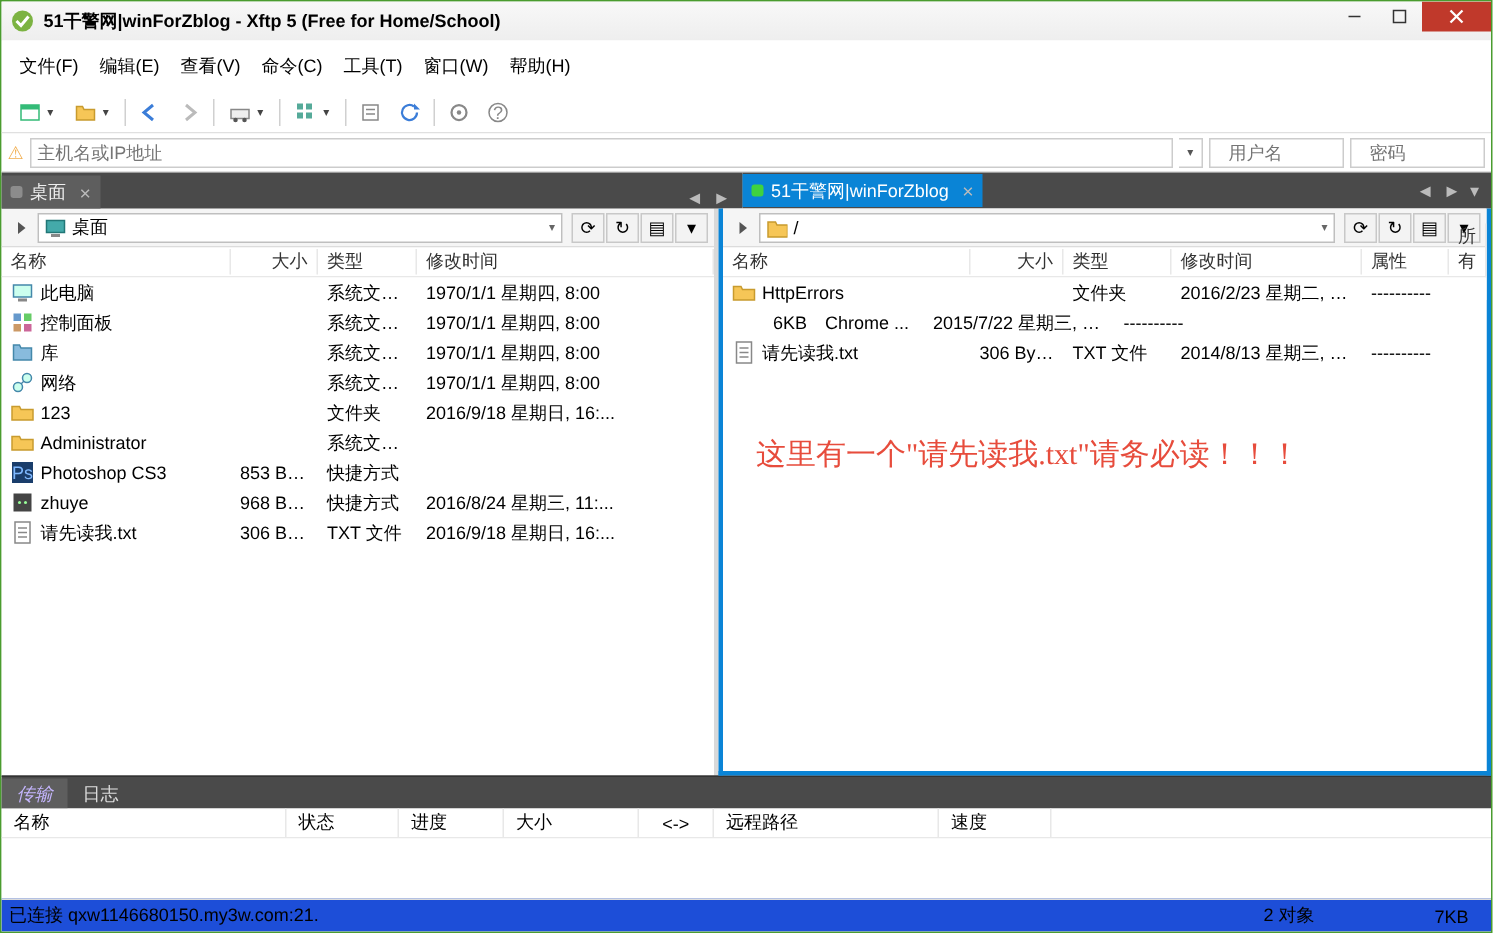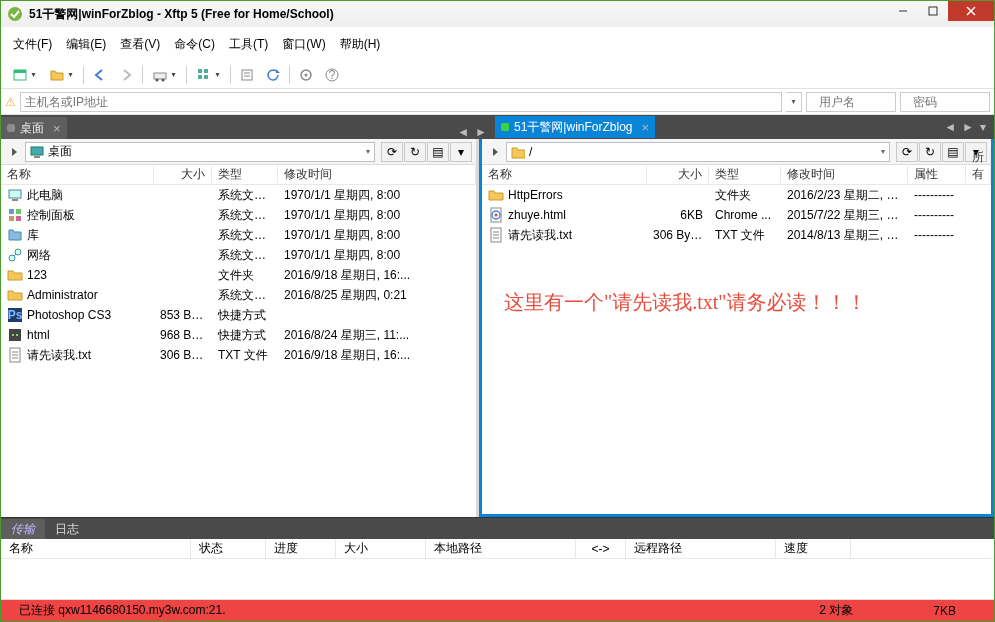--- a/index.html
+++ b/index.html
@@ -444,16 +444,6 @@
           <div class="col owner"></div>
         </div>
         <div class="file-row">
-          <div class="col name">
-            <span class="fi">
-              <svg width="16" height="16">
-                <rect x="3" y="1" width="10" height="14" fill="#fff" stroke="#888"></rect>
-                <circle cx="8" cy="8" r="4" fill="none" stroke="#4285f4" stroke-width="1.5"></circle>
-                <circle cx="8" cy="8" r="1.5" fill="#ea4335"></circle>
-              </svg>
-            </span>
-            <span>zhuye.html</span>
-          </div>
           <div class="col size">6KB</div>
           <div class="col type">Chrome ...</div>
           <div class="col date">2015/7/22 星期三, 11:...</div>

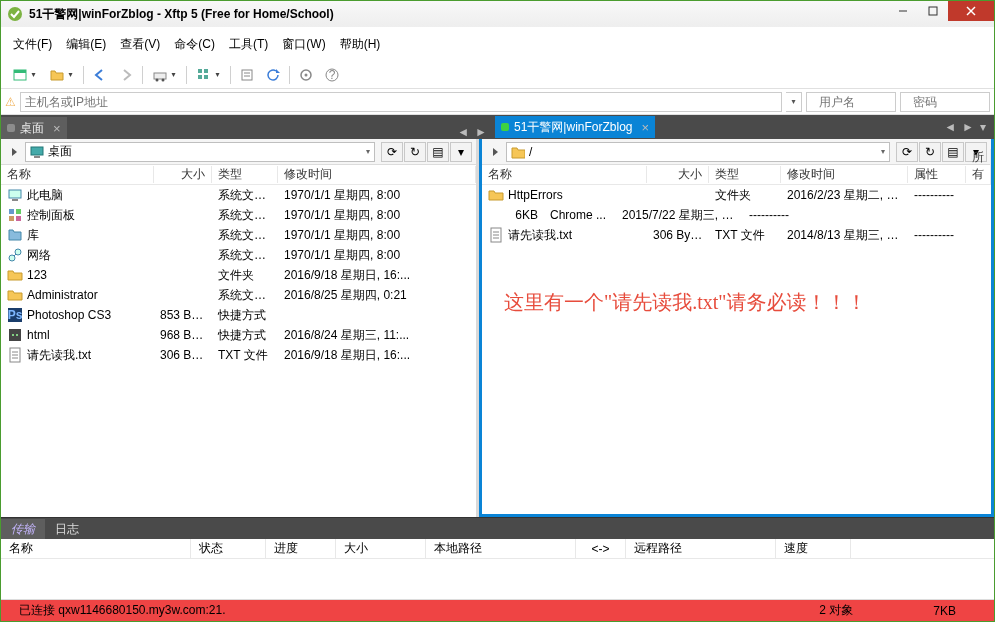--- a/index.html
+++ b/index.html
@@ -349,7 +349,6 @@
           </div>
           <div class="col size"></div>
           <div class="col type">系统文件夹</div>
-          <div class="col date">2016/8/25 星期四, 0:21</div>
         </div>
         <div class="file-row">
           <div class="col name">

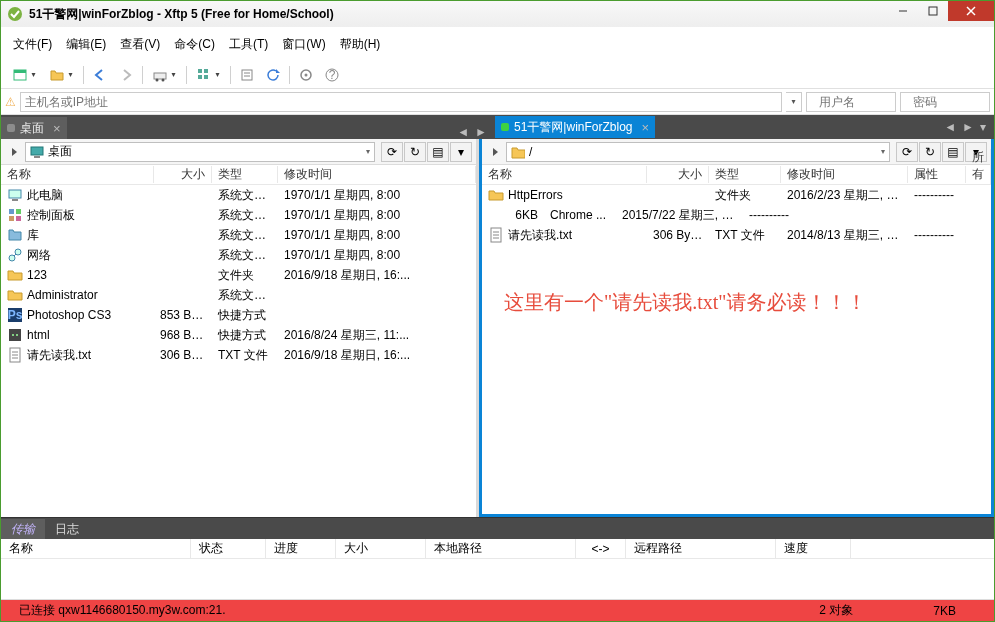--- a/index.html
+++ b/index.html
@@ -56,7 +56,7 @@
 .file-row { padding:0 0; cursor:pointer; }
 .file-row .col { padding:0 6px; overflow:hidden; white-space:nowrap; text-overflow:ellipsis; }
 .file-body { flex:1; overflow:auto; background:#fff; }
-.fi { width:16px; height:16px; margin-right:4px; flex-shrink:0; display:inline-flex; align-items:flex-end; justify-content:center;font-weight:bold; }
+.fi { width:16px; height:16px; margin-right:4px; flex-shrink:0; display:inline-flex; align-items:flex-end; justify-content:center; }
 .col.name { display:flex; align-items:center; }
 
 .left .col.name { width:153px; }

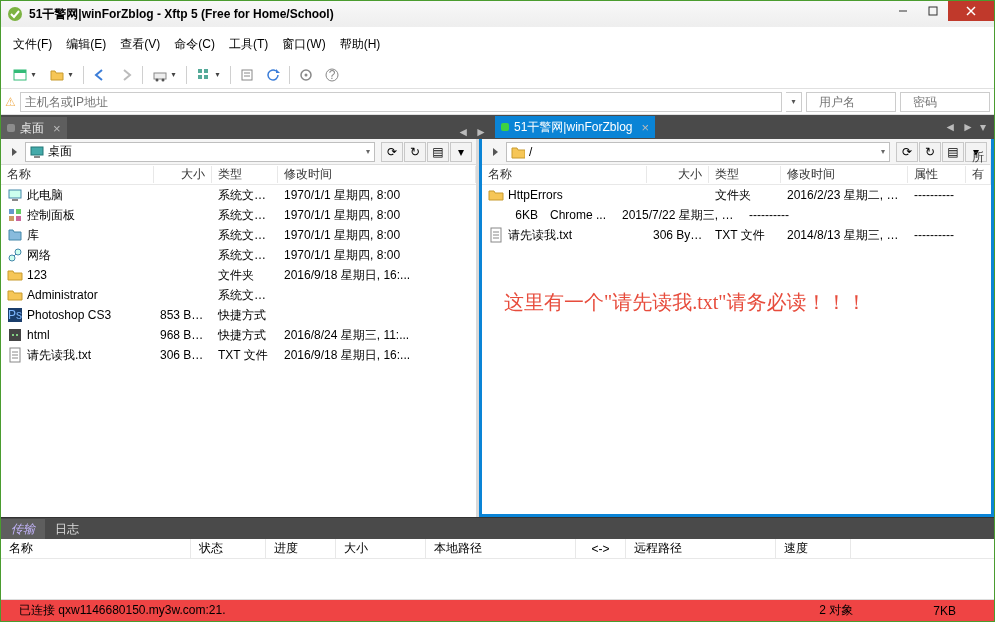--- a/index.html
+++ b/index.html
@@ -372,7 +372,7 @@
                 <circle cx="10" cy="8" r="1" fill="#9f9"></circle>
               </svg>
             </span>
-            <span>html</span>
+            <span>zhuye</span>
           </div>
           <div class="col size">968 Bytes</div>
           <div class="col type">快捷方式</div>

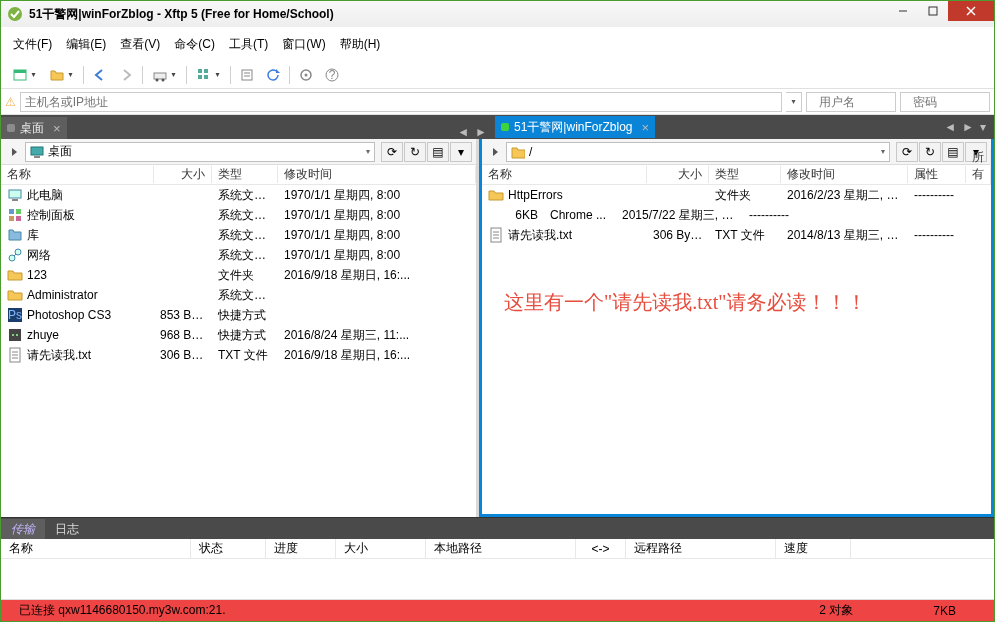--- a/index.html
+++ b/index.html
@@ -482,7 +482,6 @@
   <div class="tcol" style="width:75px">状态</div>
   <div class="tcol" style="width:70px">进度</div>
   <div class="tcol" style="width:90px">大小</div>
-  <div class="tcol" style="width:150px">本地路径</div>
   <div class="tcol" style="width:50px;justify-content:center">&lt;-&gt;</div>
   <div class="tcol" style="width:150px">远程路径</div>
   <div class="tcol" style="width:75px">速度</div>

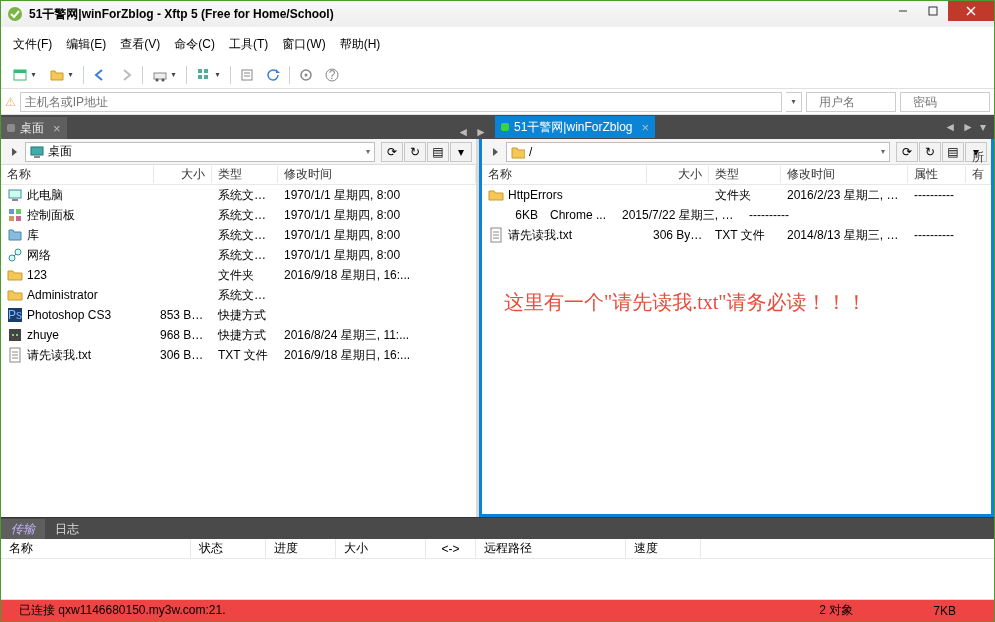--- a/index.html
+++ b/index.html
@@ -81,7 +81,7 @@
 .transfer-header .tcol { padding:0 8px; border-right:1px solid #e8e8e8; display:flex; align-items:center; }
 .transfer-body { height:40px; background:#fff; }
 
-.status-bar { height:22px; border-top:1px solid #dcdcdc; background:#ef4444; display:flex; align-items:center; padding:0 18px; font-size:12px; }
+.status-bar { height:22px; border-top:1px solid #dcdcdc; background:#1d4ed8; display:flex; align-items:center; padding:0 5px; font-size:12px; }
 .status-left { flex:1; display:flex; align-items:center; gap:4px; }
 .status-seg { margin-left:20px; }
 

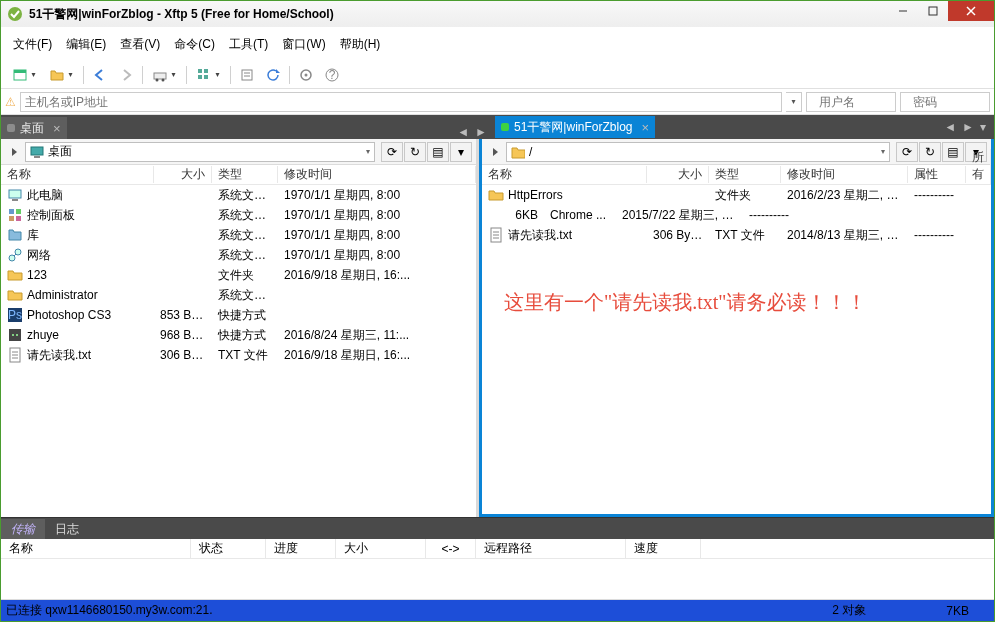--- a/index.html
+++ b/index.html
@@ -493,7 +493,7 @@
     <span>已连接 qxw1146680150.my3w.com:21.</span>
   </div>
   <span class="status-seg">2 对象</span>
-  <span class="status-seg" style="margin-left:80px;margin-right:20px">7KB</span>
+  <span class="status-seg" style="margin-left:80px;margin-right:10px">7KB</span>
 </div>
 
 </body></html>

